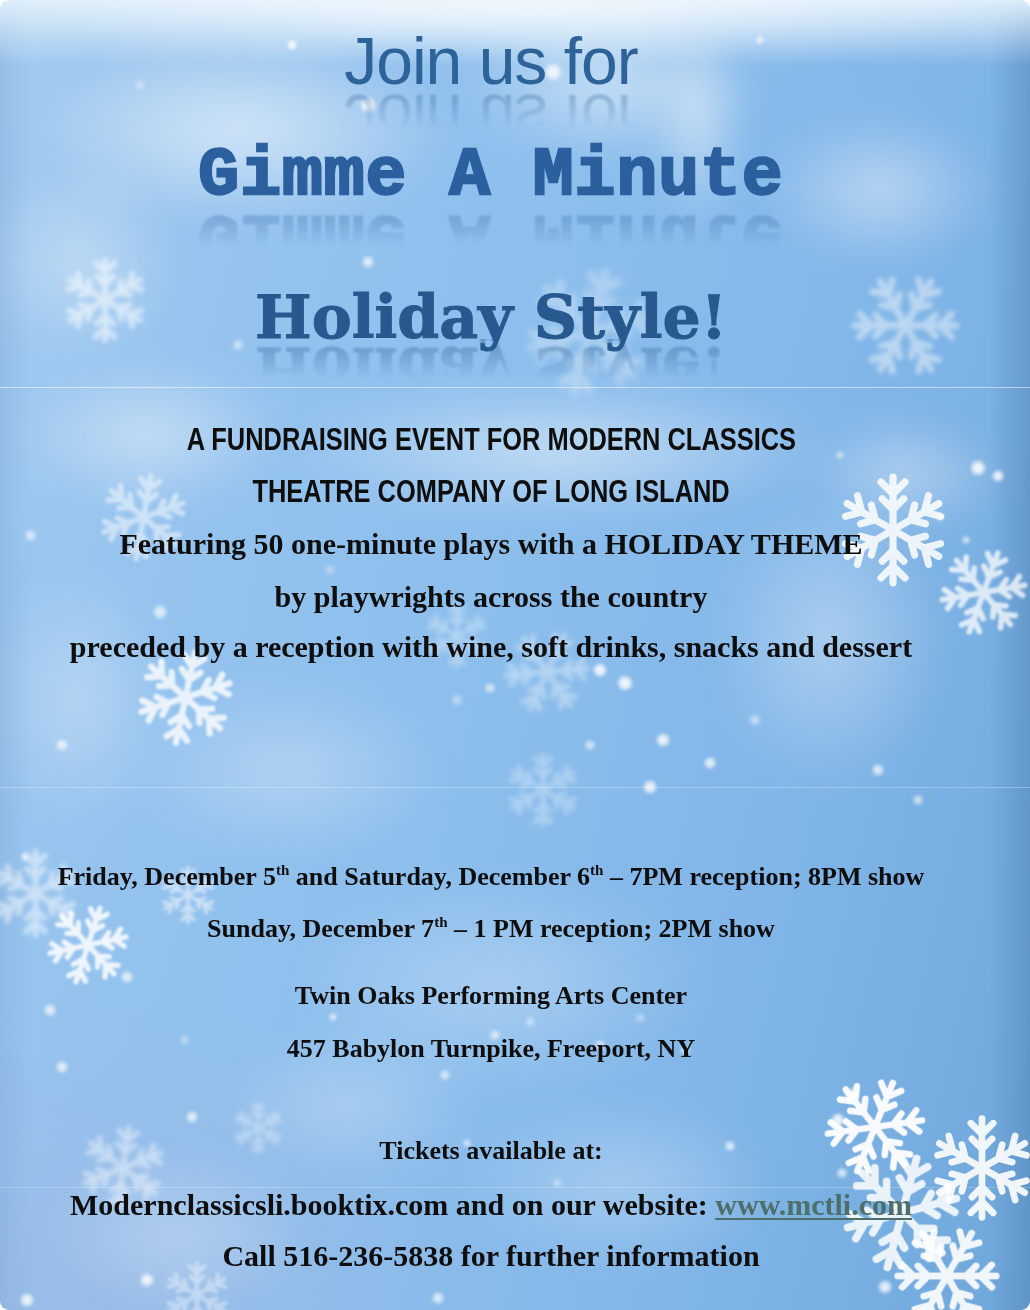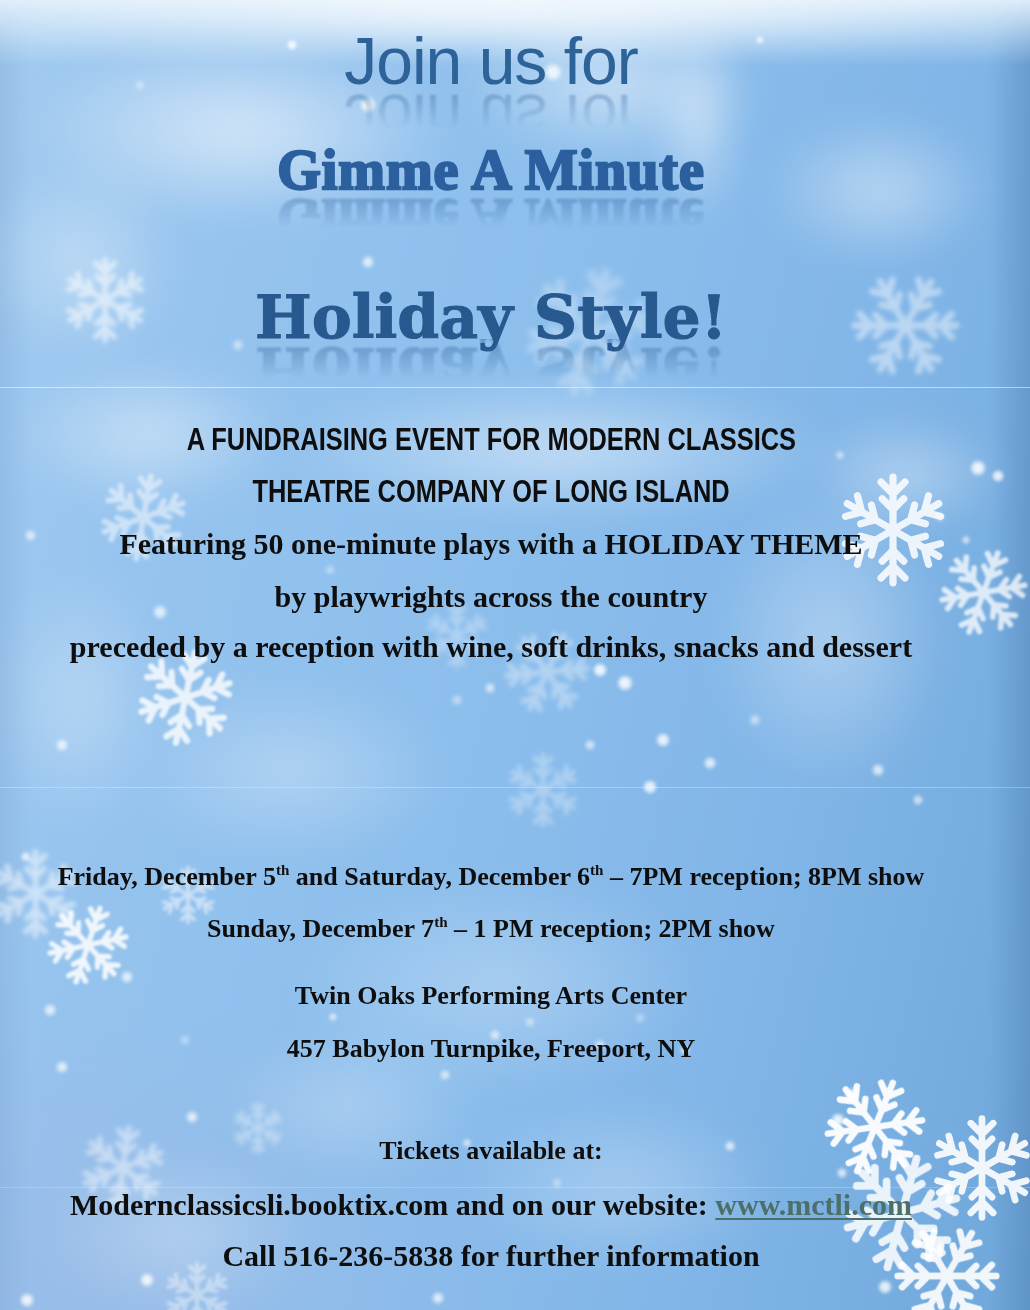--- a/index.html
+++ b/index.html
@@ -11,6 +11,7 @@
       linear-gradient(90deg, rgba(120,160,205,.28) 0%, rgba(120,160,205,0) 3%, rgba(120,160,205,0) 96%, rgba(70,118,172,.38) 100%),
       radial-gradient(60% 30% at 10% 97%, rgba(165,175,218,.30), rgba(165,175,218,0) 70%),
       linear-gradient(103deg, #a2cbf0 0%, #95c3ee 22%, #8cbeec 48%, #82b6e8 72%, #6fa7da 100%);
+    border-radius: 9px;
   }
   .bg{position:absolute;inset:0;pointer-events:none;}
   .cloud{position:absolute;border-radius:50%;filter:blur(16px);

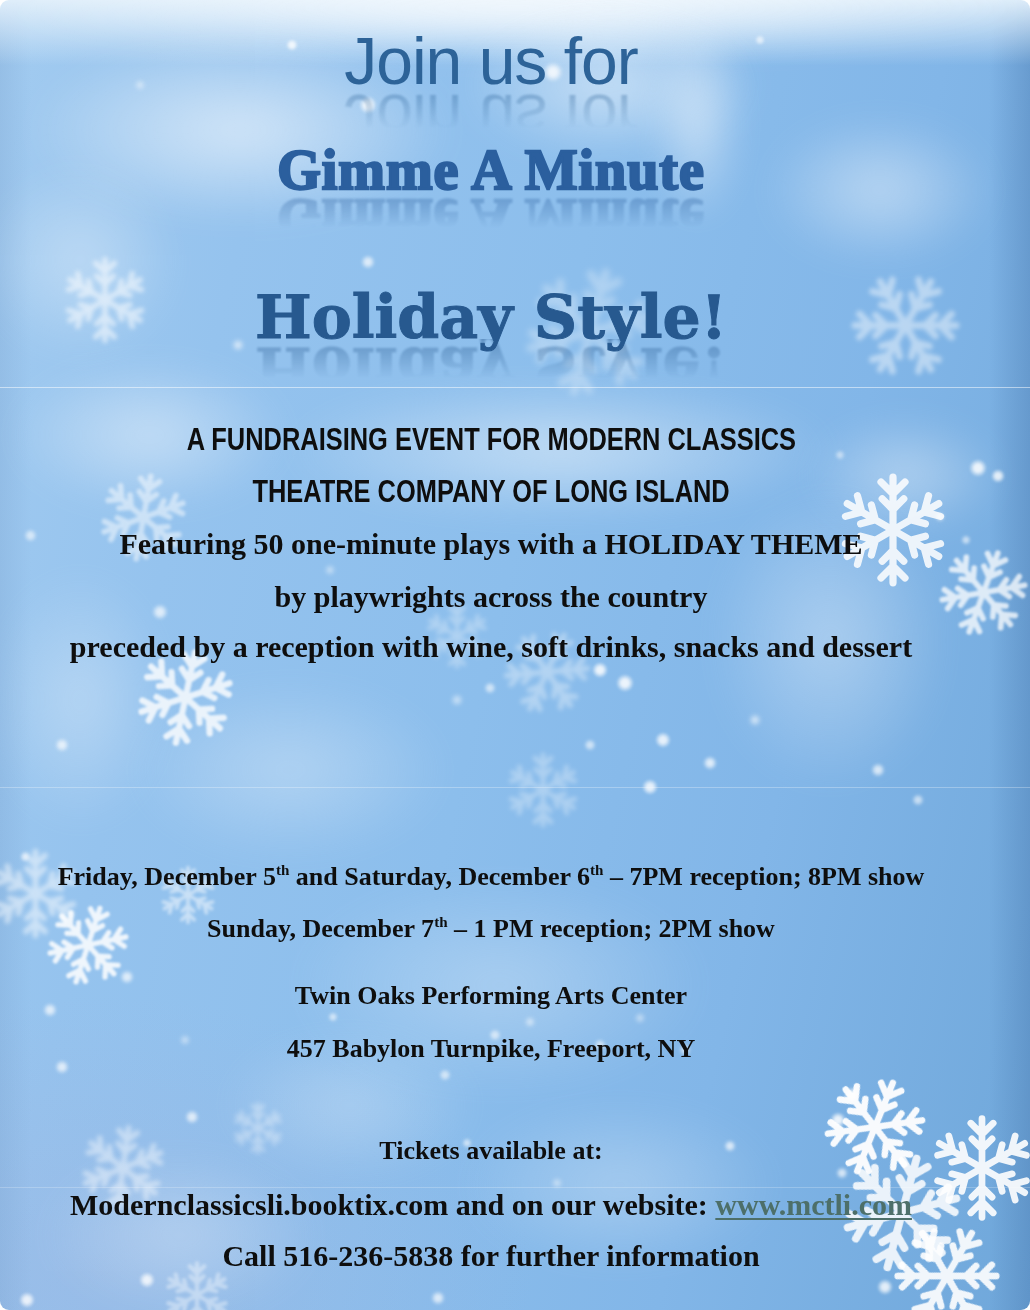--- a/index.html
+++ b/index.html
@@ -27,7 +27,7 @@
     mask-image:linear-gradient(to bottom, rgba(0,0,0,0) 34%, rgba(0,0,0,.9) 100%);}
   .intro-line{font-family:"Liberation Sans",sans-serif;font-weight:400;font-size:66px;
     letter-spacing:-1px;color:#2d6398;}
-  .title-line{font-family:Liberation Serif, serif;font-weight:700;font-size:56px;
+  .title-line{font-family:Liberation Mono, monospace;font-weight:700;font-size:68px;
     letter-spacing:1px;color:#2b5f9e;-webkit-text-stroke:2.4px #2b5f9e;}
   .subtitle-line{font-family:"DejaVu Serif",serif;font-weight:700;font-size:60px;
     color:#27598f;-webkit-text-stroke:1px #27598f;}

